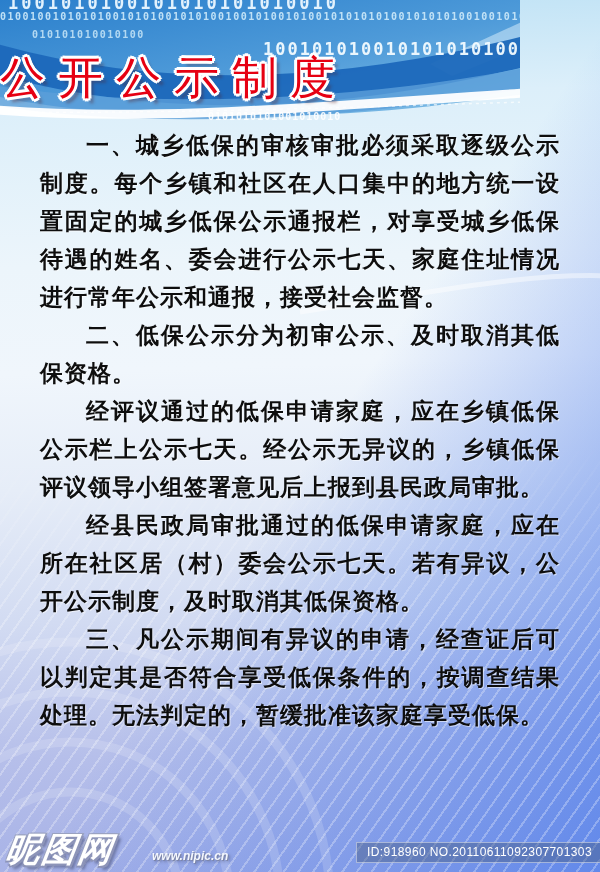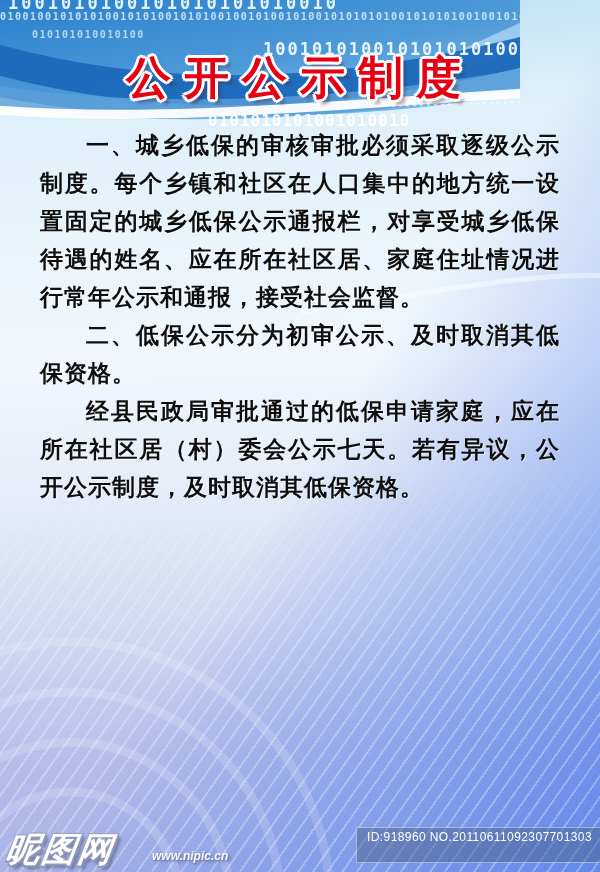--- a/index.html
+++ b/index.html
@@ -44,9 +44,8 @@
   .page-title {
     position: absolute;
     top: 48px; left: 0; right: 0;
-    text-align: center;
     font-size: 45px;
-    font-weight: bold;
+    font-weight: normal;
     letter-spacing: 13px;
     color: #e60012;
     text-shadow:

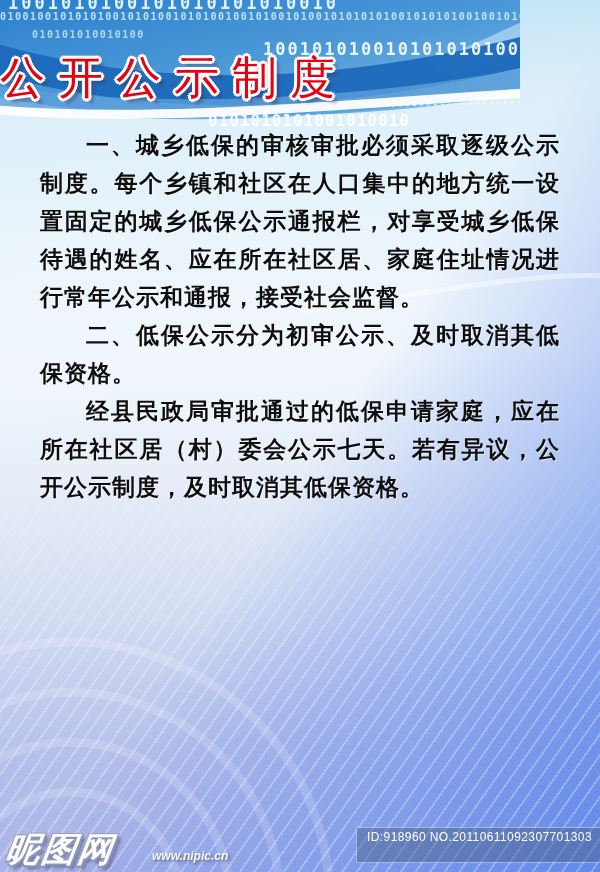--- a/index.html
+++ b/index.html
@@ -39,7 +39,7 @@
   .bin-full   { top: 11px; left: 0;    font-size: 10px; letter-spacing: 1.5px; color: rgba(206,234,250,0.9); width: 600px; }
   .bin-left   { top: 29px; left: 32px; font-size: 10px; letter-spacing: 1.5px; color: rgba(200,230,248,0.85); }
   .bin-right  { top: 39px; right: 0;   font-size: 17px; letter-spacing: 2px; color: rgba(242,251,255,0.95); }
-  .bin-center { top: 111px; left: 208px; font-size: 16px; letter-spacing: 1px; color: rgba(255,255,255,0.9); }
+  .bin-center { top: 111px; left: 208px; font-size: 10px; letter-spacing: 1px; color: rgba(255,255,255,0.9); }
 
   .page-title {
     position: absolute;

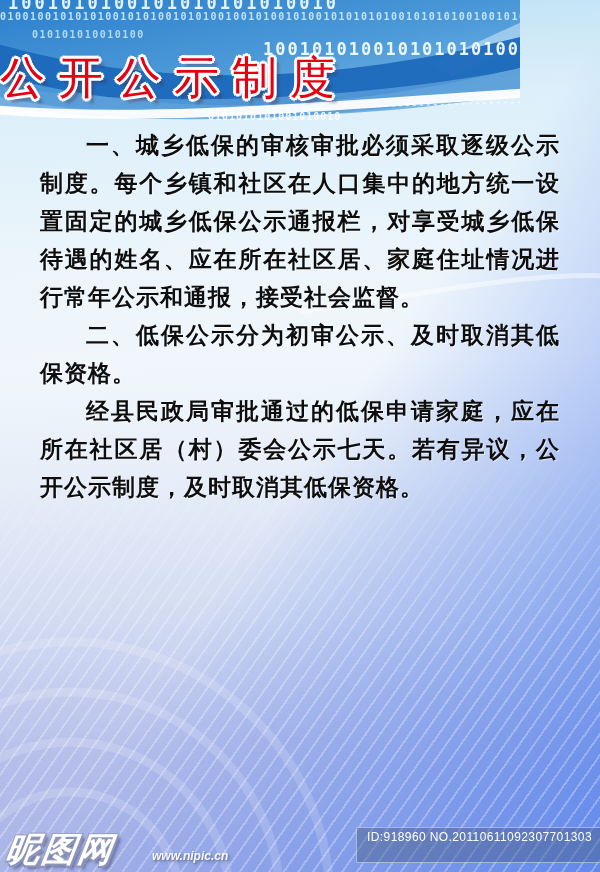--- a/index.html
+++ b/index.html
@@ -164,7 +164,7 @@
   </svg>
 
   <div class="doc">
-    <p>一、城乡低保的审核审批必须采取逐级公示制度。每个乡镇和社区在人口集中的地方统一设置固定的城乡低保公示通报栏，对享受城乡低保待遇的姓名、应在所在社区居、家庭住址情况进行常年公示和通报，接受社会监督。</p>
+    <p>一、城乡低保的审核审批必须采取逐级公示制度。每个乡镇和社区在人口集中的地方统一设置固定的城乡低保公示通报栏，对享受城乡低保待遇的姓名、委会进行公示七天、家庭住址情况进行常年公示和通报，接受社会监督。</p>
     <p>二、低保公示分为初审公示、及时取消其低保资格。</p>
     <p>经县民政局审批通过的低保申请家庭，应在所在社区居（村）委会公示七天。若有异议，公开公示制度，及时取消其低保资格。</p>
   </div>

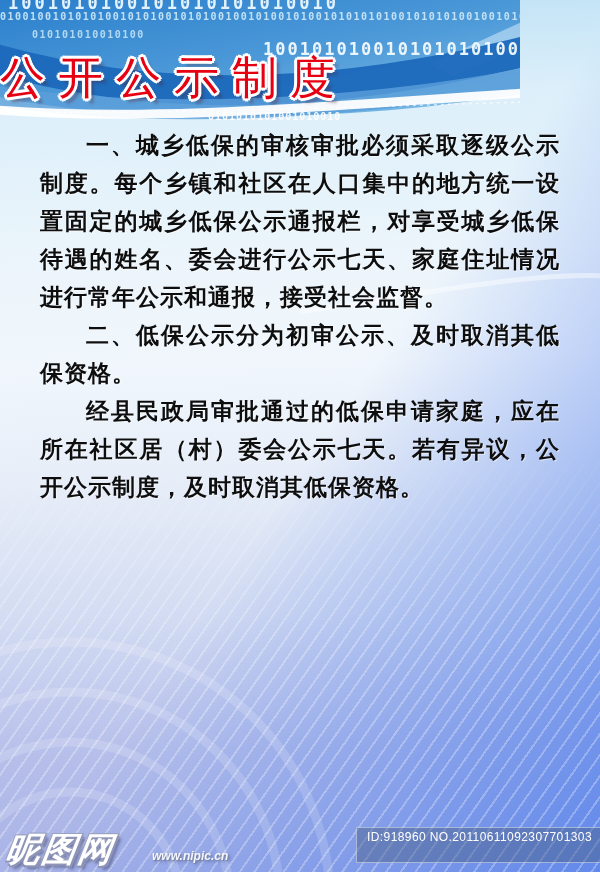--- a/index.html
+++ b/index.html
@@ -166,6 +166,7 @@
   <div class="doc">
     <p>一、城乡低保的审核审批必须采取逐级公示制度。每个乡镇和社区在人口集中的地方统一设置固定的城乡低保公示通报栏，对享受城乡低保待遇的姓名、委会进行公示七天、家庭住址情况进行常年公示和通报，接受社会监督。</p>
     <p>二、低保公示分为初审公示、及时取消其低保资格。</p>
+    <p>经评议通过的低保申请家庭，应在乡镇低保公示栏上公示七天。经公示无异议的，乡镇低保评议领导小组签署意见后上报到县民政局审批。</p>
     <p>经县民政局审批通过的低保申请家庭，应在所在社区居（村）委会公示七天。若有异议，公开公示制度，及时取消其低保资格。</p>
   </div>
 

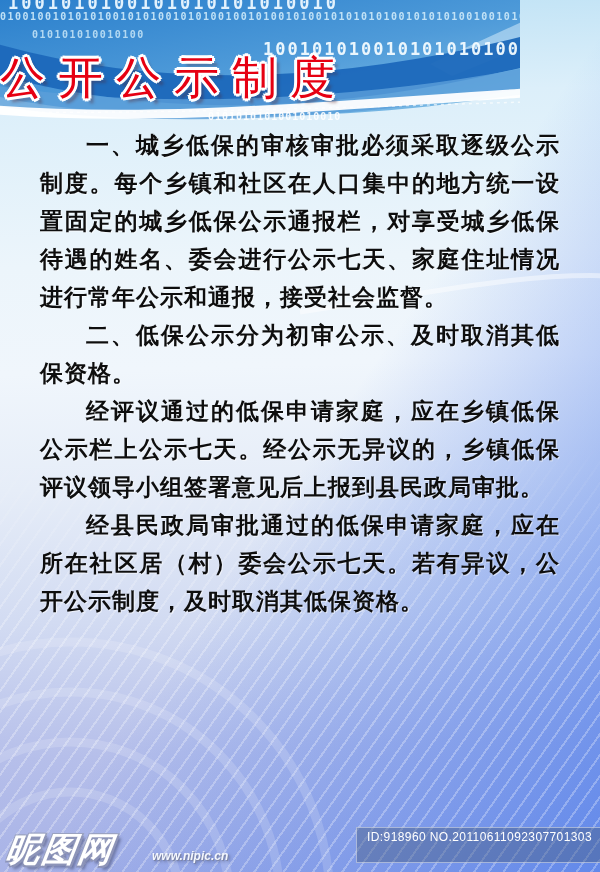--- a/index.html
+++ b/index.html
@@ -168,6 +168,7 @@
     <p>二、低保公示分为初审公示、及时取消其低保资格。</p>
     <p>经评议通过的低保申请家庭，应在乡镇低保公示栏上公示七天。经公示无异议的，乡镇低保评议领导小组签署意见后上报到县民政局审批。</p>
     <p>经县民政局审批通过的低保申请家庭，应在所在社区居（村）委会公示七天。若有异议，公开公示制度，及时取消其低保资格。</p>
+    <p>三、凡公示期间有异议的申请，经查证后可以判定其是否符合享受低保条件的，按调查结果处理。无法判定的，暂缓批准该家庭享受低保。</p>
   </div>
 
   <div class="stripes"></div>

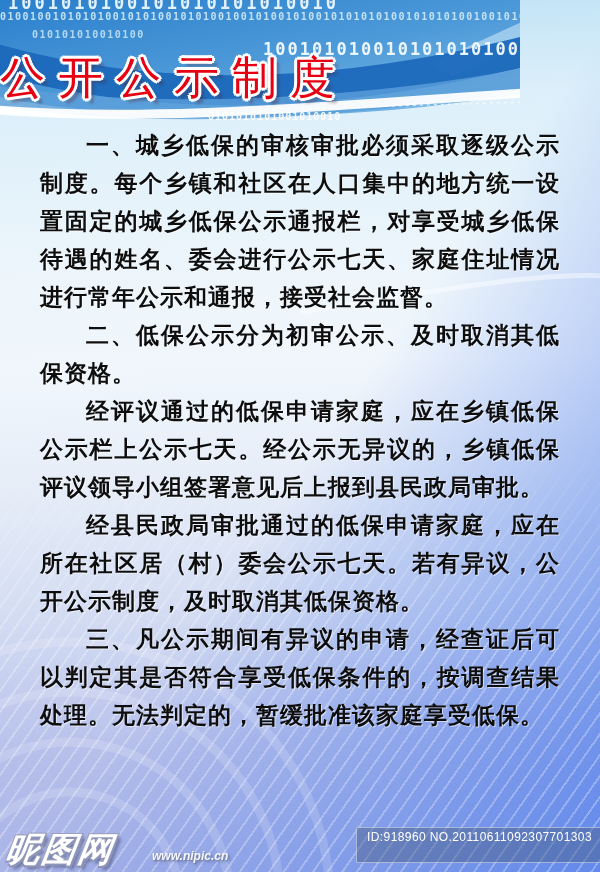--- a/index.html
+++ b/index.html
@@ -118,7 +118,7 @@
   }
   .id-badge {
     position: absolute; right: 0; bottom: 9px;
-    padding: 2px 8px 18px 10px;
+    padding: 2px 8px 3px 10px;
     background: rgba(72,94,134,0.45);
     border: 1px solid rgba(255,255,255,0.45);
     border-right: none;

